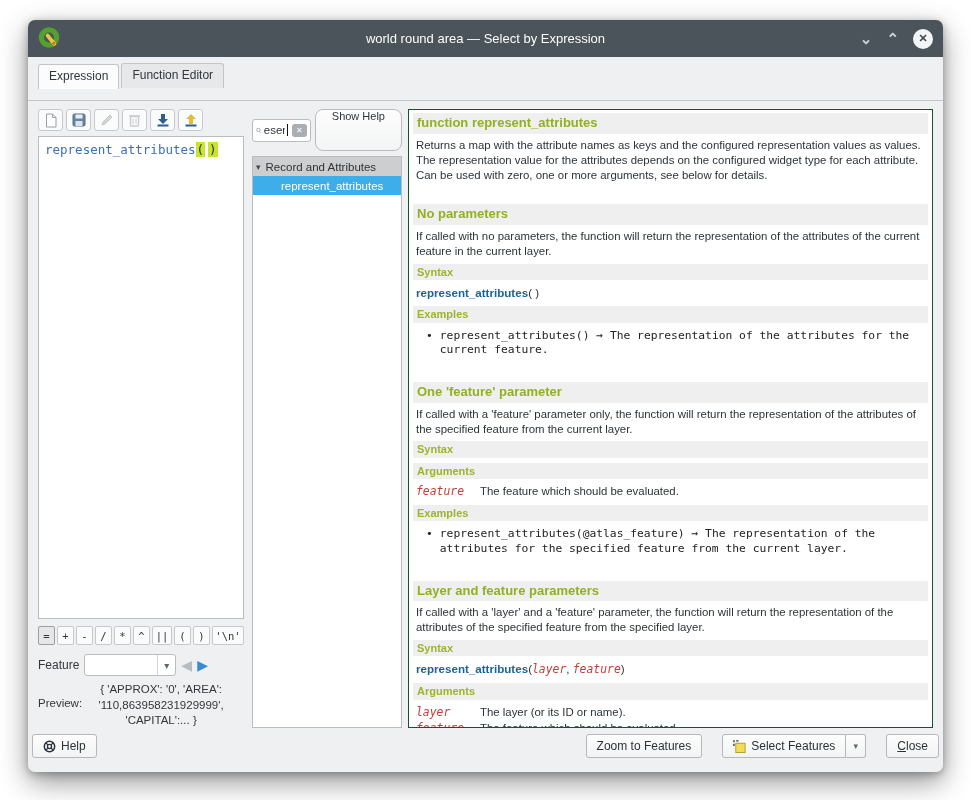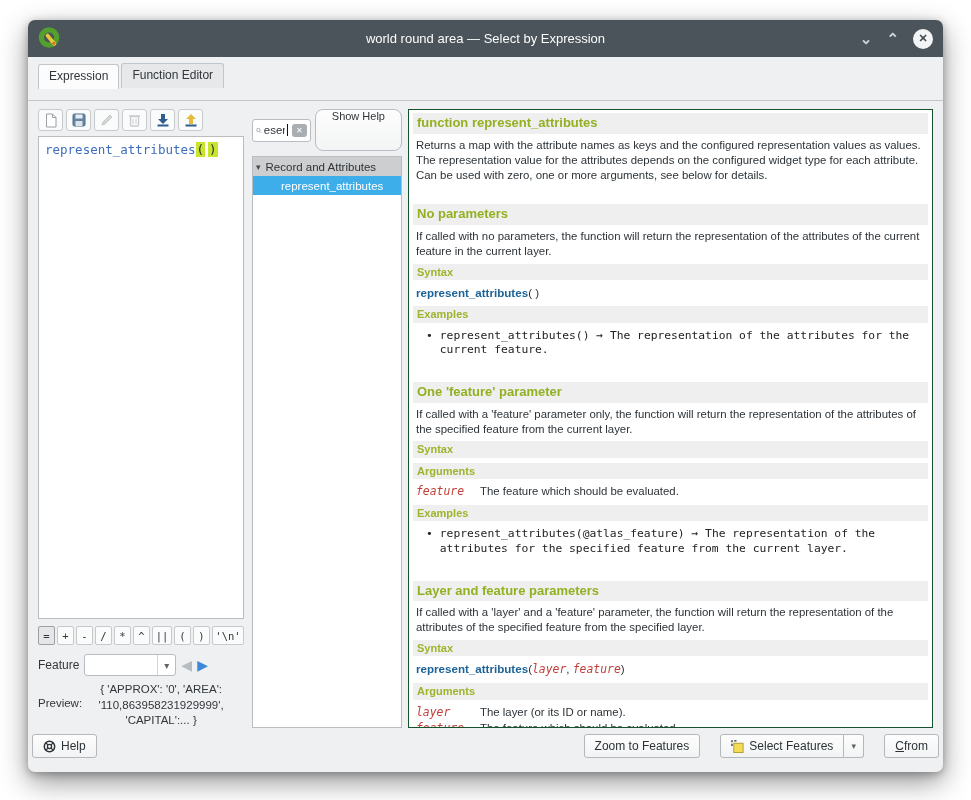--- a/index.html
+++ b/index.html
@@ -301,7 +301,7 @@
           </span>
       </span>
       <span class="btn">
-          <span><span class="uline">C</span><span>from</span></span>
+          <span><span class="uline">C</span><span>lose</span></span>
         </span>
     </div>
 

